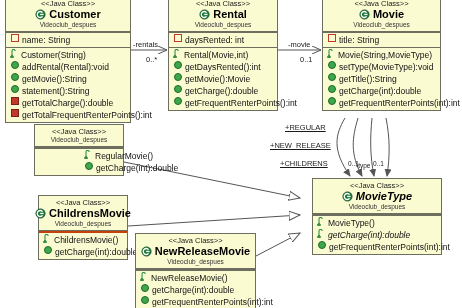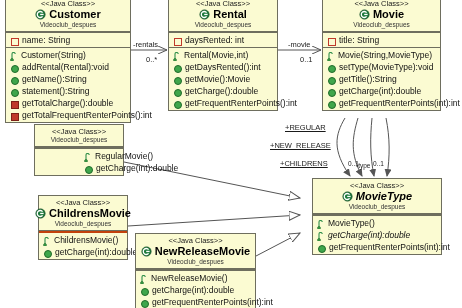--- a/index.html
+++ b/index.html
@@ -71,7 +71,7 @@
     padding: 0 3px 0 4px;
     white-space: nowrap;
     display: flex;
-    align-items: flex-end;
+    align-items: flex-start;
     gap: 3px;
   }
   .member.italic { font-style: italic; }

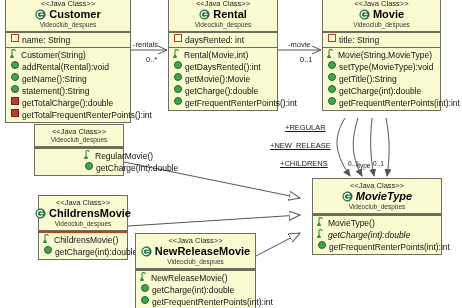--- a/index.html
+++ b/index.html
@@ -202,7 +202,7 @@
       </div>
       <div class="member">
         <span class="vis pub-circle"></span>
-        <span>getName():String</span>
+        <span>getMovie():String</span>
       </div>
       <div class="member">
         <span class="vis pub-circle"></span>

